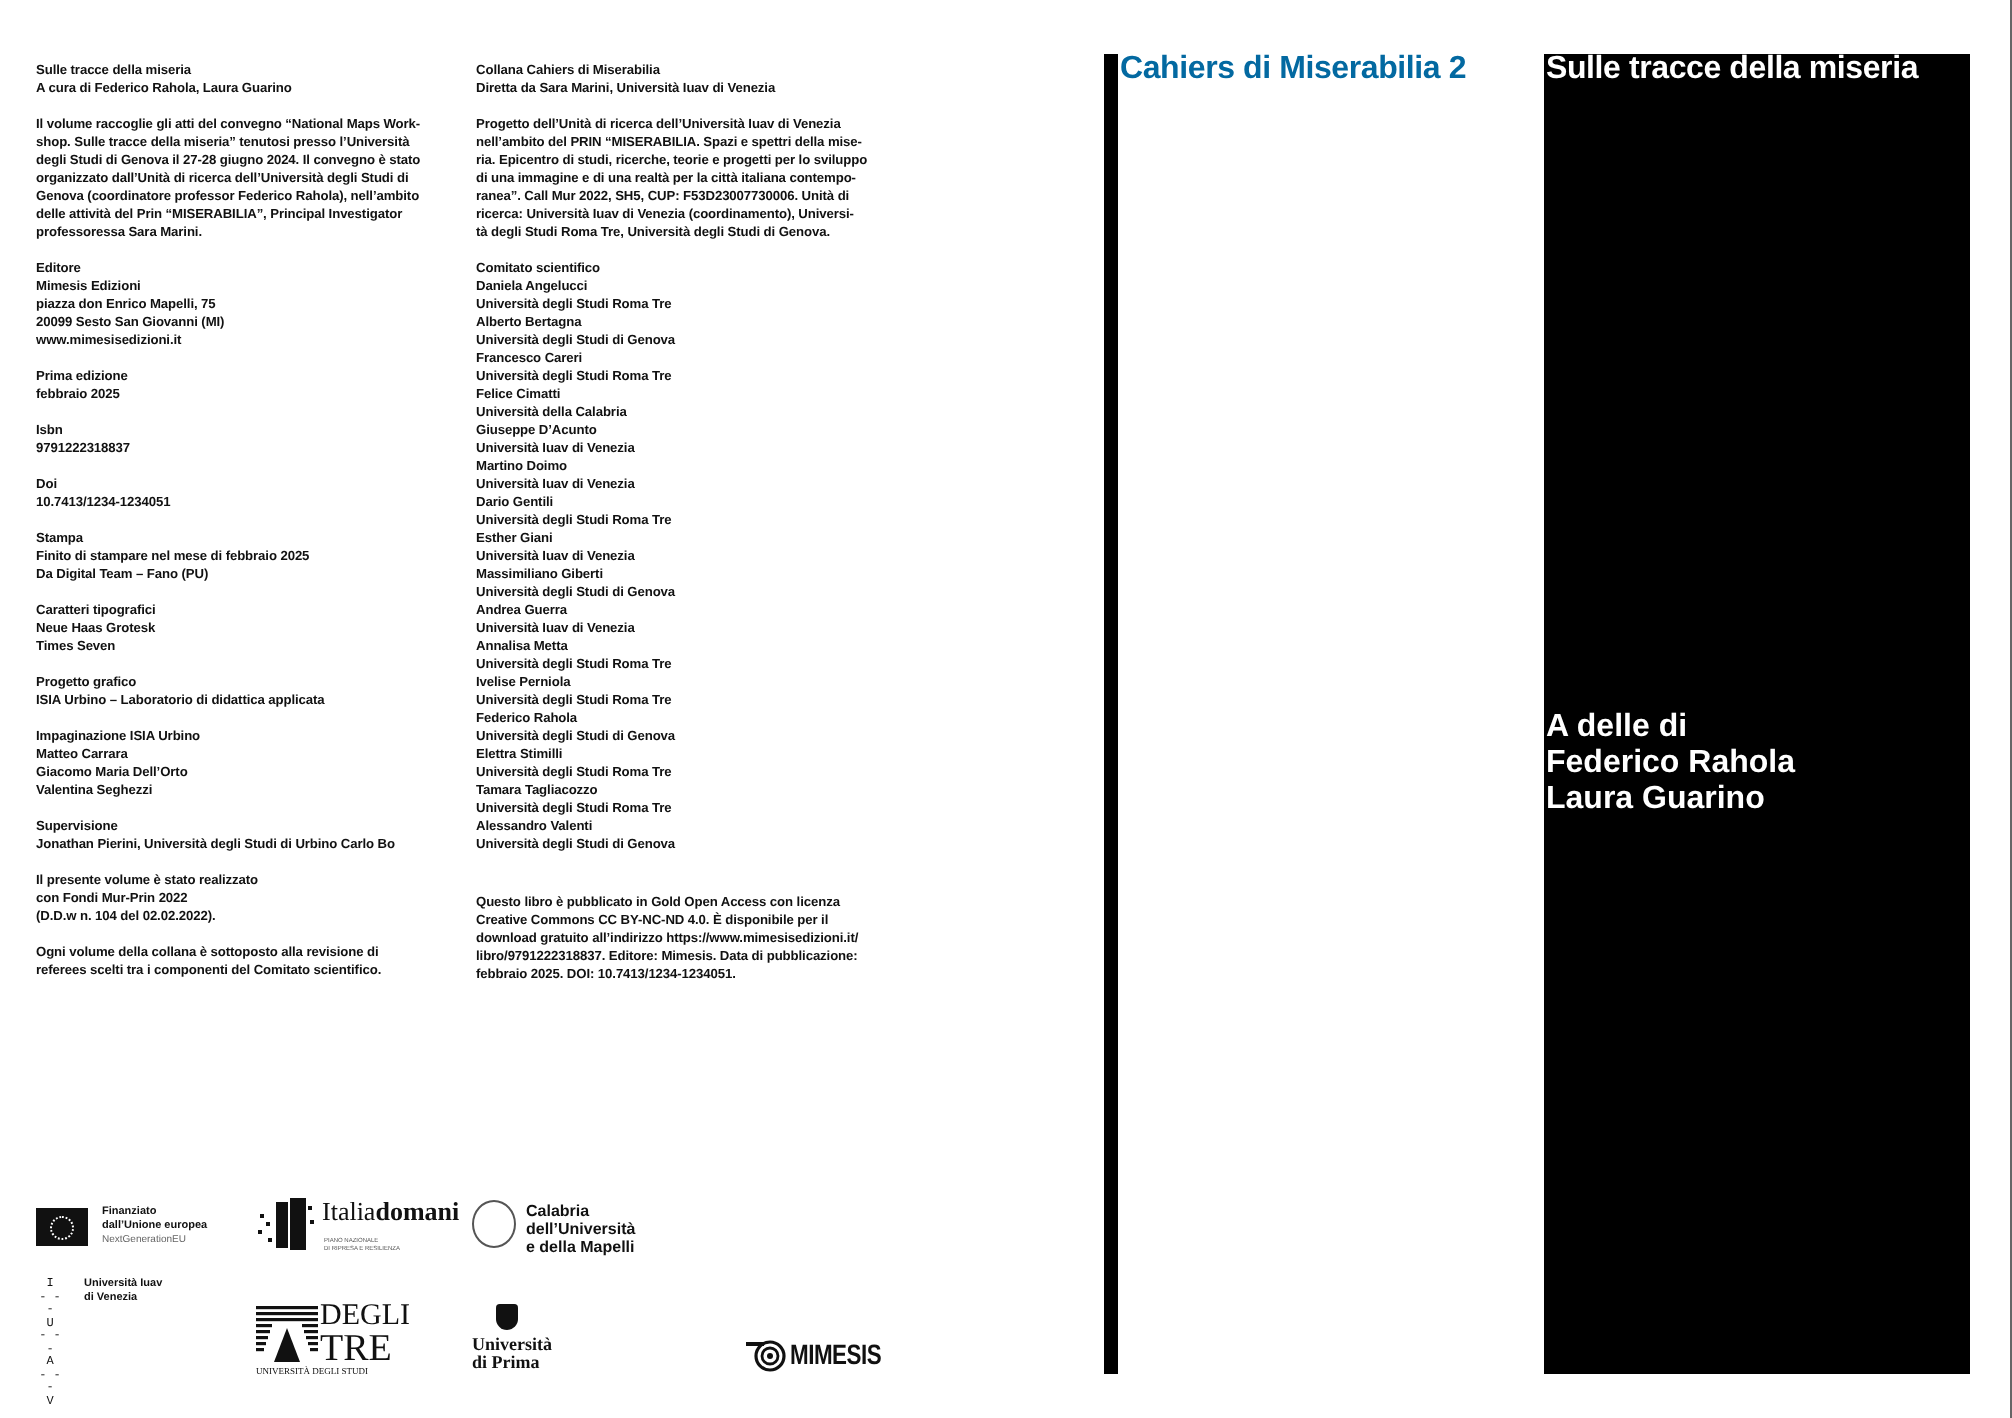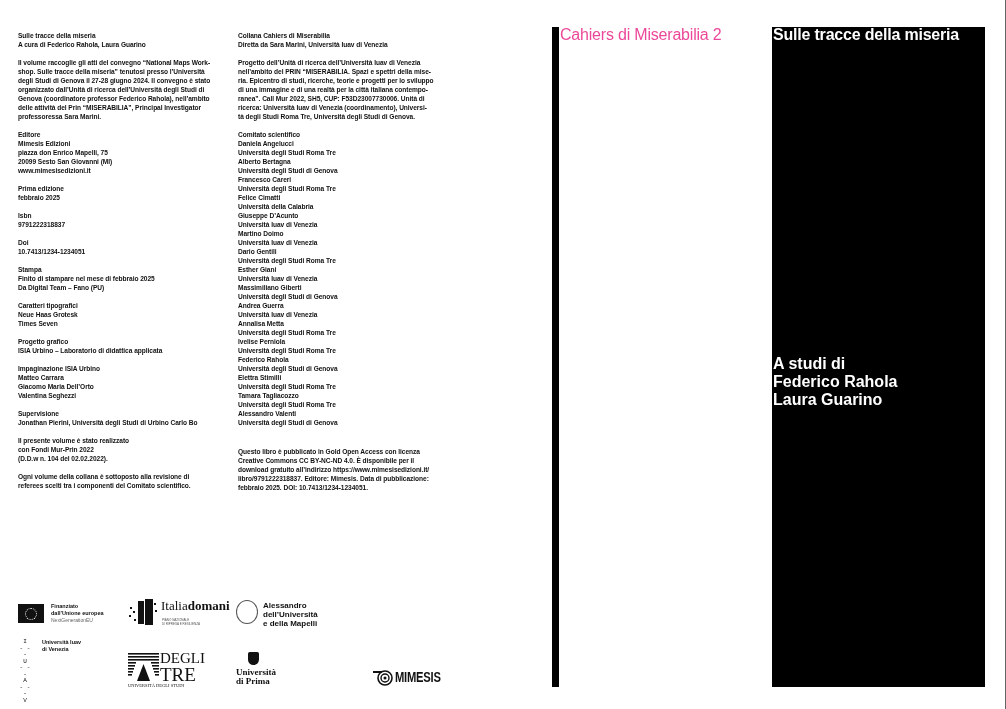--- a/index.html
+++ b/index.html
@@ -12,7 +12,7 @@
   #col-mid .legal { position:absolute; top:416px; left:0; width:215px; }
   .sep { position:absolute; left:1005px; top:0; width:1px; height:709px; background:#666; }
   .spine-bar { position:absolute; left:552px; top:27px; width:7px; height:660px; background:#000; }
-  .spine-title { position:absolute; left:560px; top:26px; font-size:16px; font-weight:normal; color:#ec4899; white-space:nowrap; letter-spacing:-0.2px; }
+  .spine-title { position:absolute; left:560px; top:26px; font-size:16px; font-weight:bold; color:#0369a1; white-space:nowrap; letter-spacing:-0.2px; }
   .cover { position:absolute; left:772px; top:27px; width:213px; height:660px; background:#000; color:#fff; }
   .cover-title { position:absolute; left:1px; top:-1px; font-size:16px; font-weight:bold; white-space:nowrap; letter-spacing:-0.2px; }
   .cover-editors { position:absolute; left:1px; top:328px; font-size:16px; line-height:18px; font-weight:bold; }

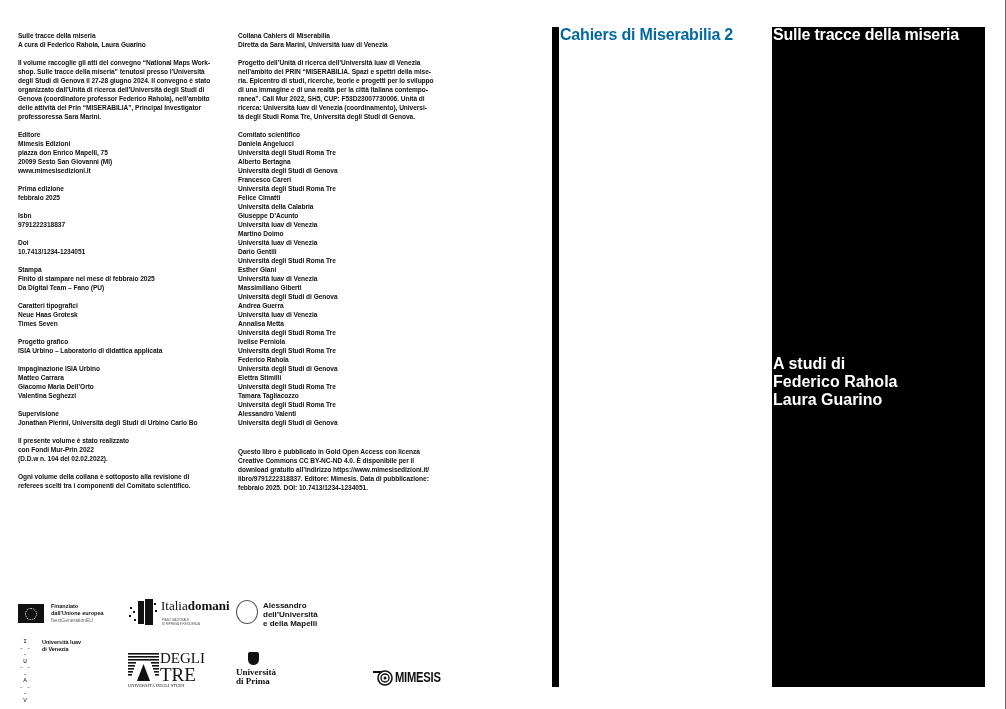--- a/index.html
+++ b/index.html
@@ -222,7 +222,7 @@
 <div class="cover">
   <div class="cover-title">Sulle tracce della miseria</div>
   <div class="cover-editors">
-    <span>A studi di</span>
+    <span>A delle di</span>
     <span>Federico Rahola</span>
     <span>Laura Guarino</span>
   </div>

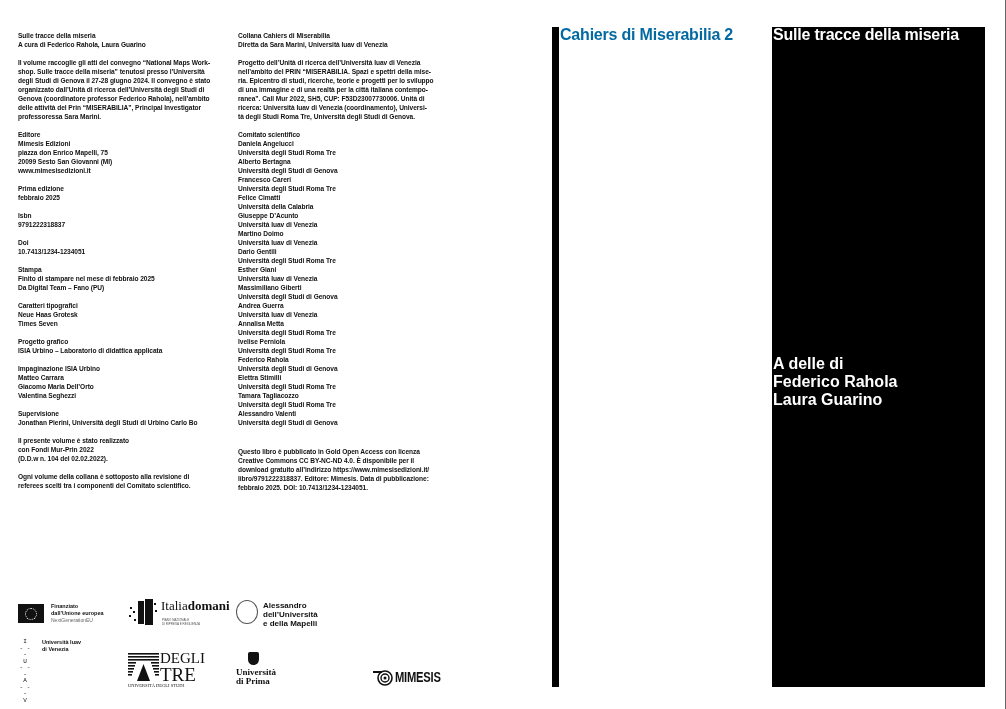--- a/index.html
+++ b/index.html
@@ -154,7 +154,7 @@
 <div class="logo mur">
   <div class="seal"></div>
   <div class="txt">
-    <span style="display:block">Alessandro</span>
+    <span style="display:block">Calabria</span>
     <span style="display:block">dell’Università</span>
     <span style="display:block">e della Mapelli</span>
   </div>

